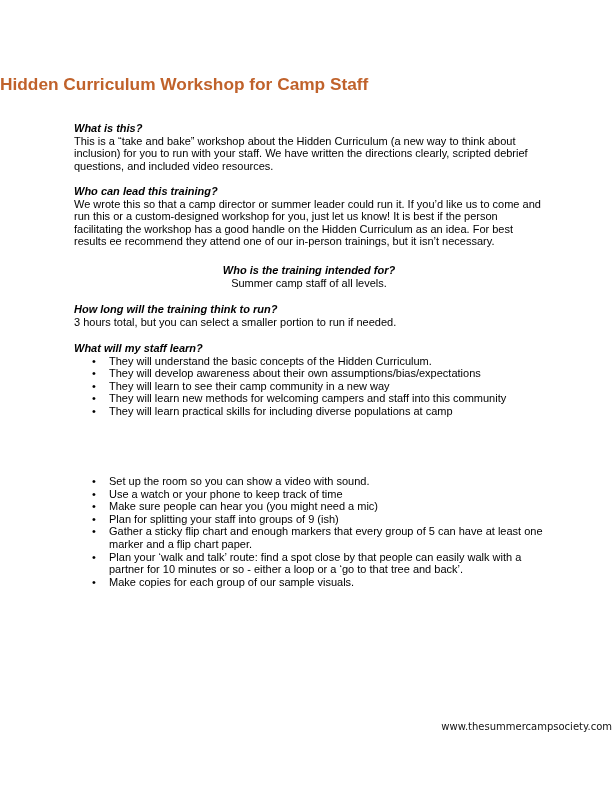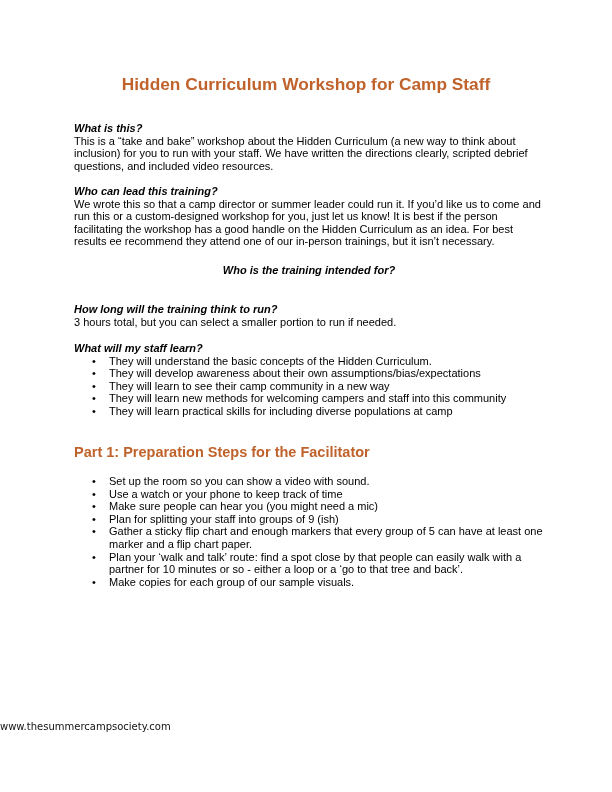--- a/index.html
+++ b/index.html
@@ -6,7 +6,7 @@
     body { width: 612px; height: 792px; position: relative; overflow: hidden;
       font-family: "Liberation Sans", sans-serif; color: #000; }
     .page { position: absolute; left: 0; top: 0; width: 612px; height: 792px; }
-    .title { position: absolute; left: 0; width: 612px; top: 74px; text-align: center;
+    .title { position: absolute; left: 0; width: 612px; top: 74px; 
       font-size: 17.3px; font-weight: bold; color: #c0622b; }
     .block { position: absolute; left: 74px; width: 470px; font-size: 11px; line-height: 12.6px; }
     .q { font-weight: bold; font-style: italic; }

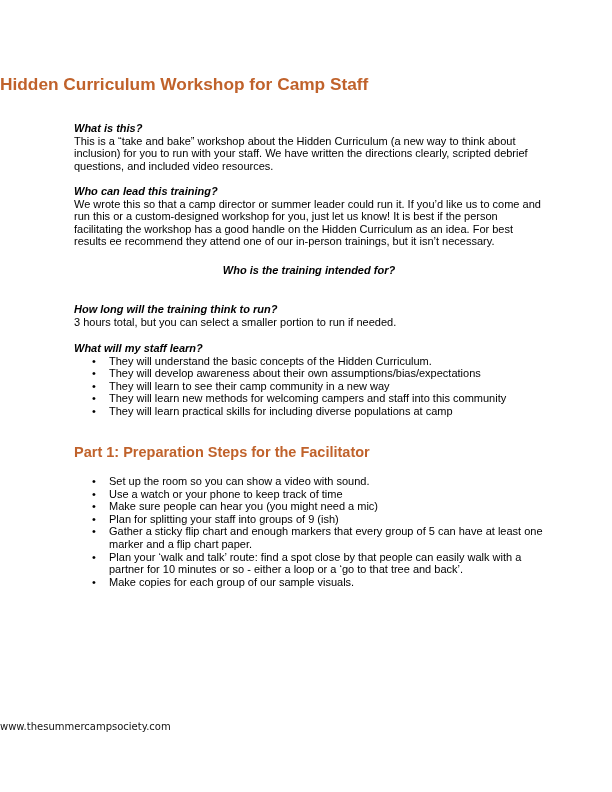--- a/index.html
+++ b/index.html
@@ -36,6 +36,7 @@
 
   <div class="block" style="top:264px;text-align:center;">
     <div class="q">Who is the training intended for?</div>
+    <div class="p">Summer camp staff of all levels.</div>
   </div>
 
   <div class="block" style="top:303px;">

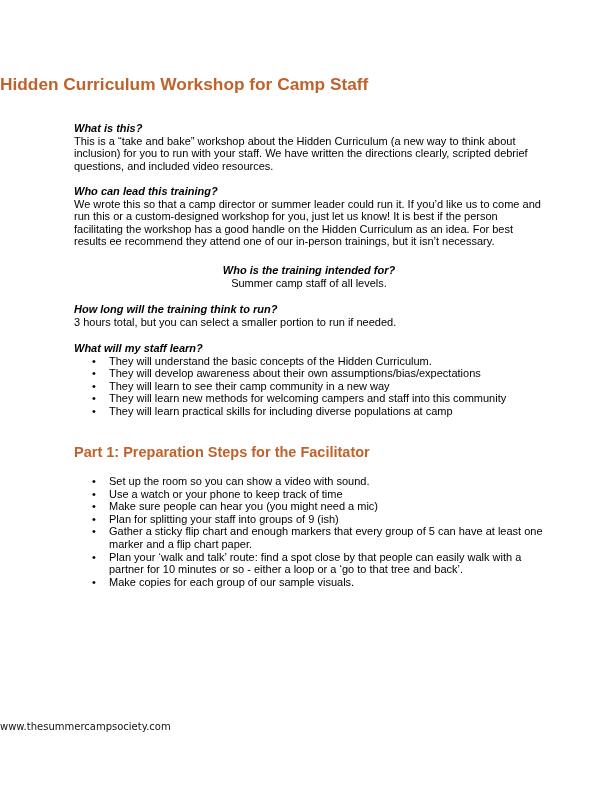--- a/index.html
+++ b/index.html
@@ -55,7 +55,6 @@
     </ul>
   </div>
 
-  <div class="h2">Part 1: Preparation Steps for the Facilitator</div>
 
   <div class="block" style="top:475px;">
     <ul>

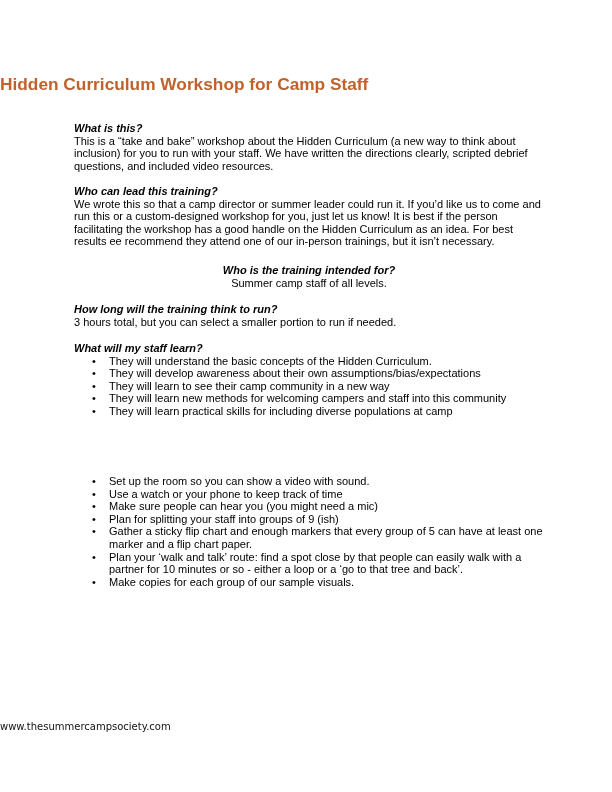--- a/index.html
+++ b/index.html
@@ -15,7 +15,7 @@
     li { position: relative; padding-left: 35px; }
     li .dot { position: absolute; left: 18px; top: 0; }
     .h2 { position: absolute; left: 74px; top: 444px; font-size: 14.5px; font-weight: bold; color: #c0622b; }
-    .footer { position: absolute; left: 0; width: 612px; top: 721px; text-align: left;
+    .footer { position: absolute; left: 0; width: 612px; top: 721px; text-align: right;
       font-family: "DejaVu Sans", sans-serif; font-size: 10px; color: #111; }
   </style>
 </head>

